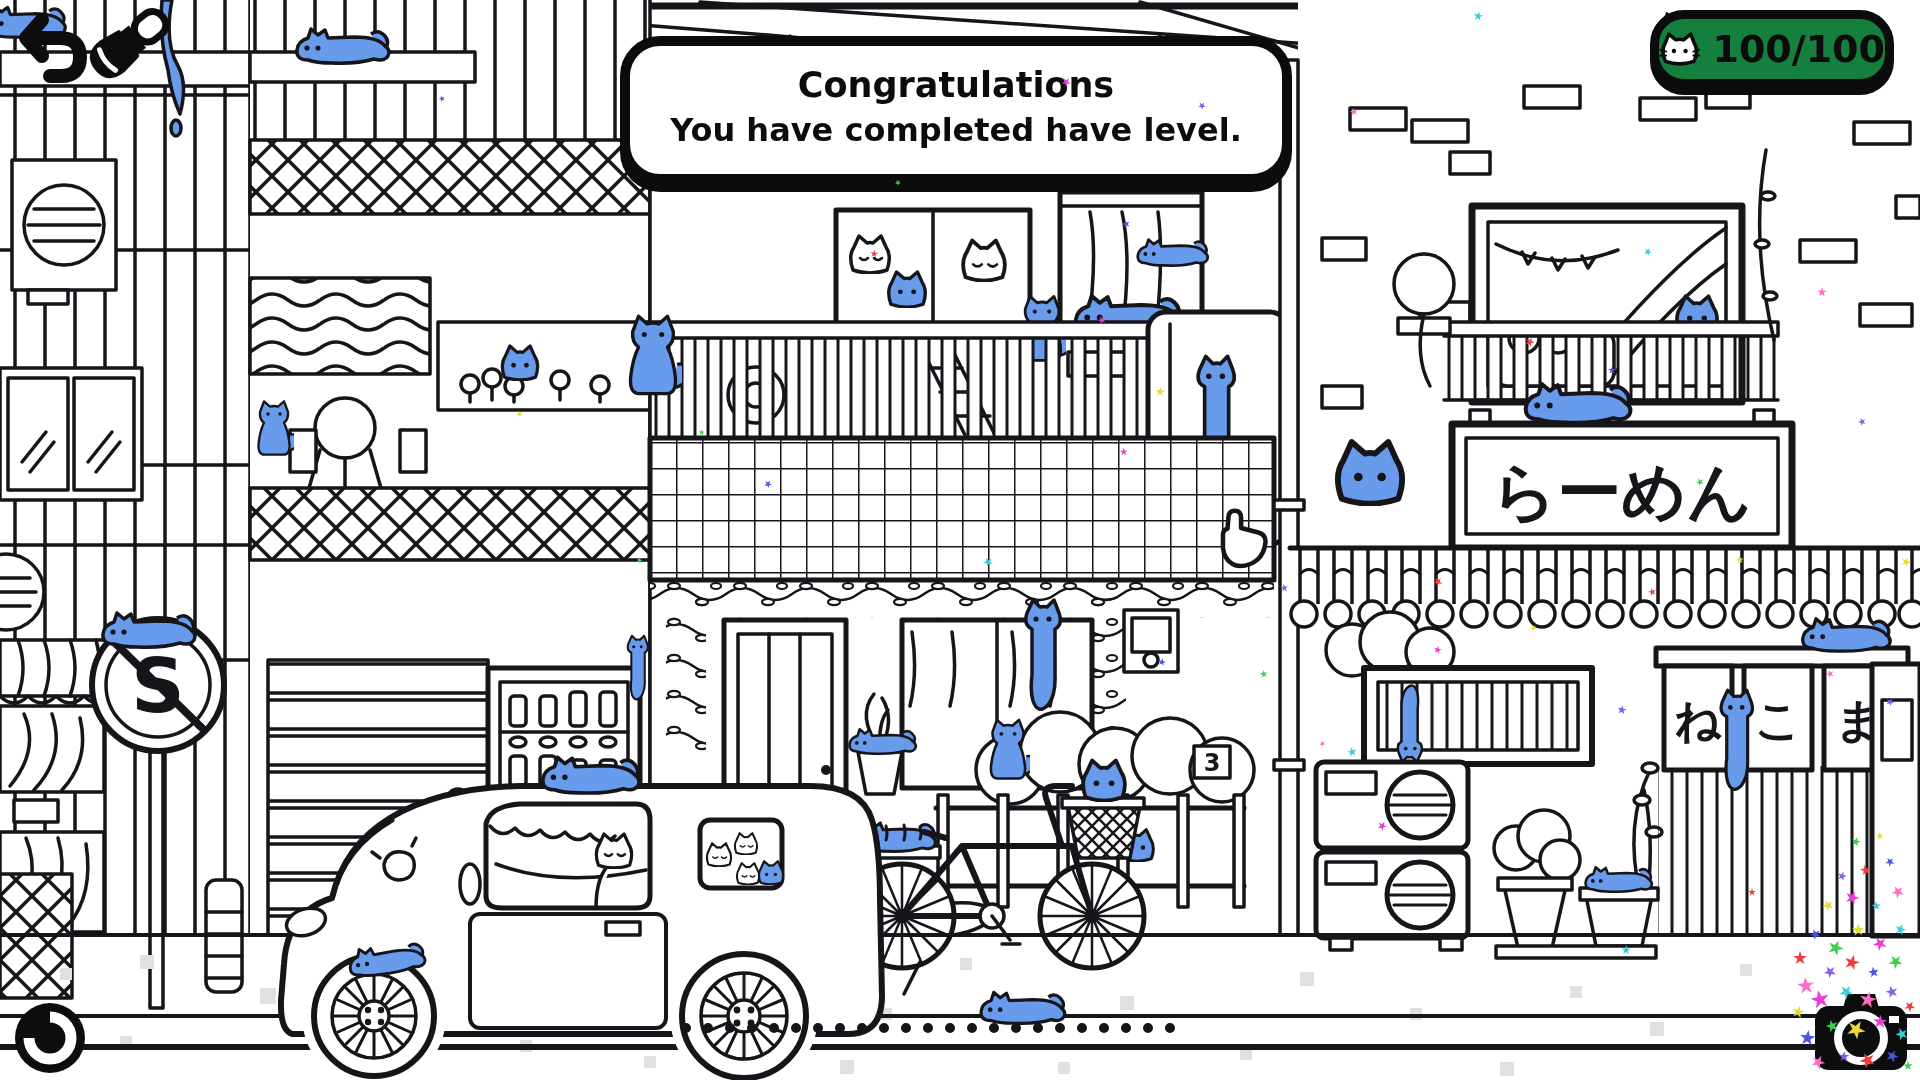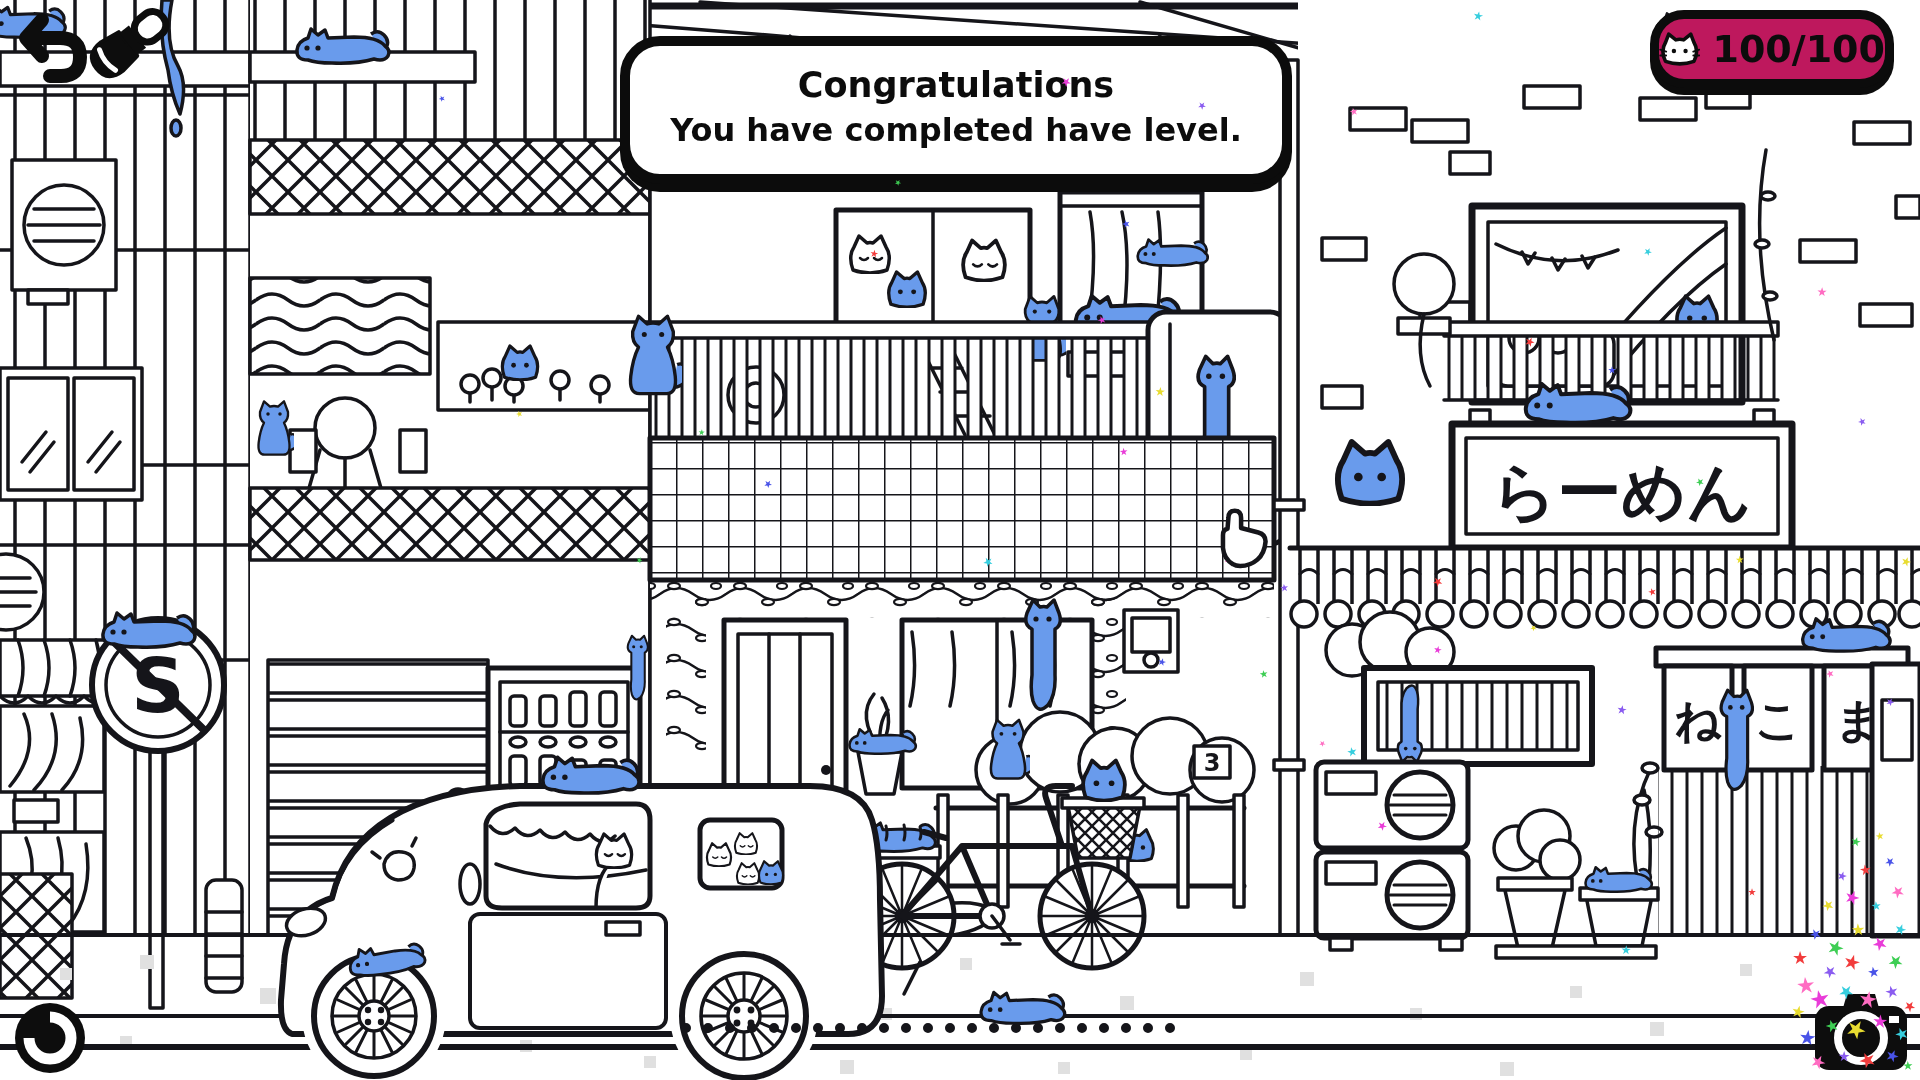--- a/index.html
+++ b/index.html
@@ -24,7 +24,7 @@
           text-align:center;padding-top:16px;cursor:default;}
   .banner-line1{font-size:35px;font-weight:700;color:#0c0c0c;line-height:46px;}
   .banner-line2{font-size:32px;font-weight:700;color:#0c0c0c;line-height:44px;}
-  .counter{left:1650px;top:10px;width:244px;height:78px;box-sizing:border-box;background:#be185d;
+  .counter{left:1650px;top:10px;width:244px;height:78px;box-sizing:border-box;background:#15803d;
            border:9px solid #0c0c0c;border-radius:34px;box-shadow:0 7px 0 #0c0c0c;
            display:flex;align-items:center;justify-content:center;gap:12px;cursor:default;}
   .counter-value{font-size:38px;font-weight:700;color:#0c0c0c;}

